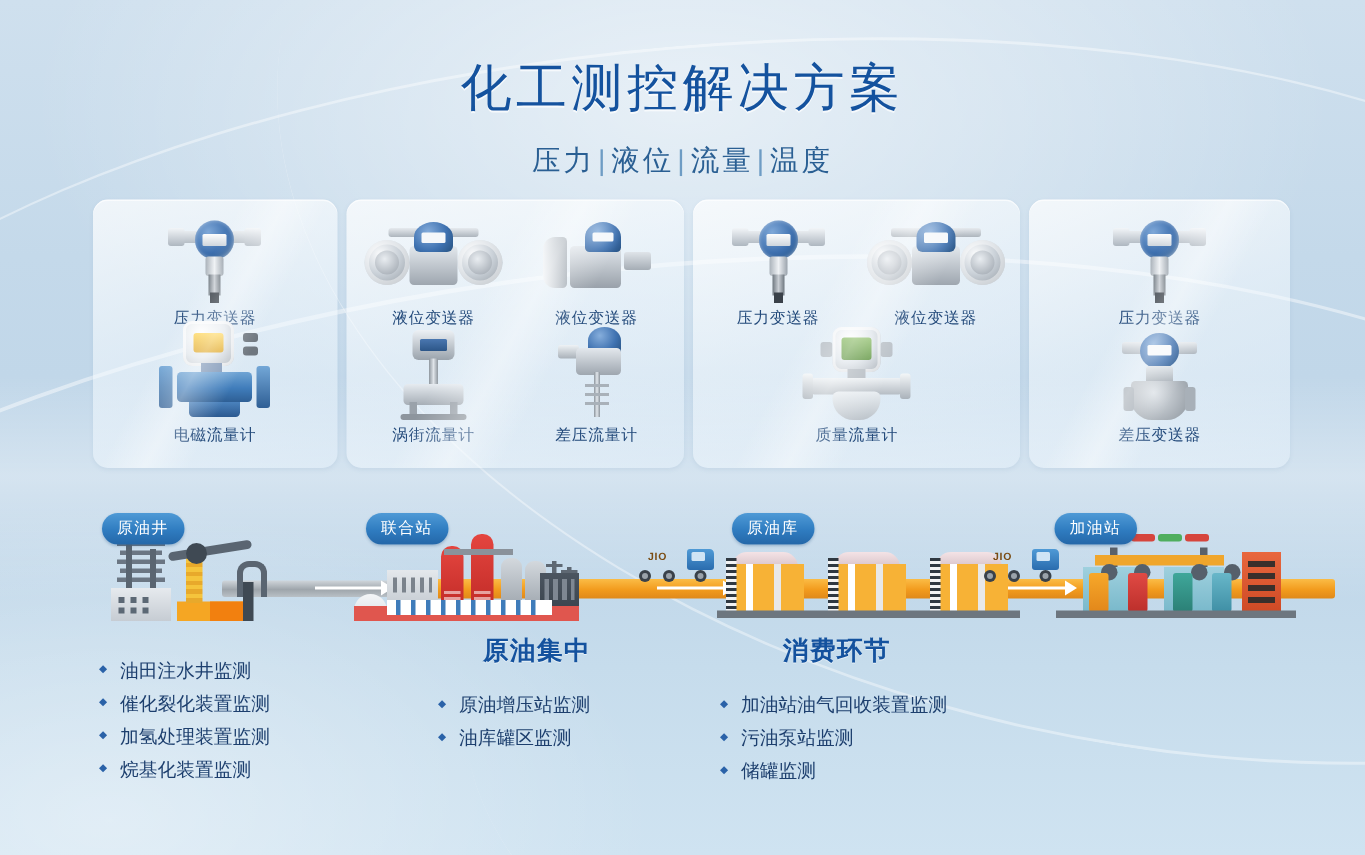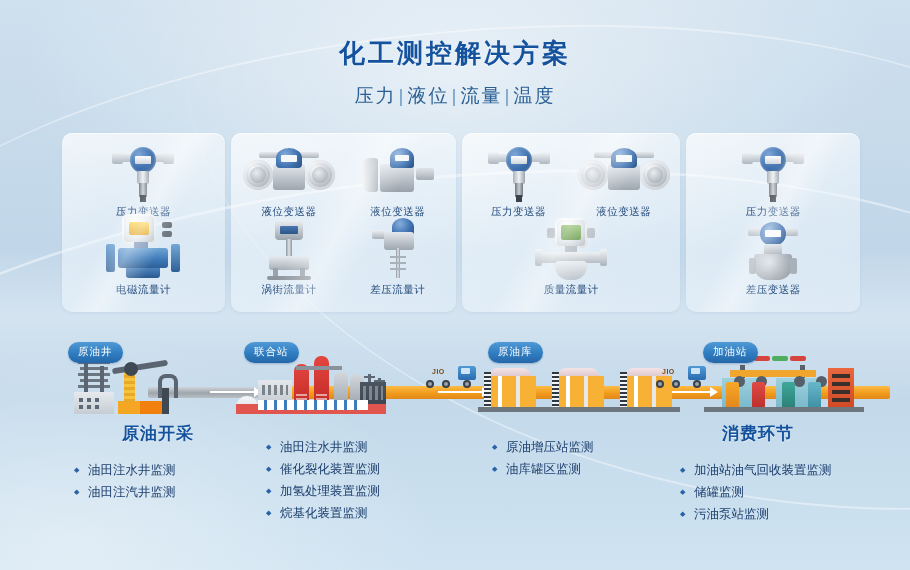--- a/index.html
+++ b/index.html
@@ -59,7 +59,7 @@
   
   .header { position: absolute; left: 0; right: 0; top: 36px; text-align: center; }
   .title {
-    font-size: 26px; font-weight: bold; letter-spacing: 3px;
+    font-size: 34px; font-weight: normal; letter-spacing: 3px;
     color: #14529e;
     text-shadow: 0 1px 0 rgba(255,255,255,0.7);
   }

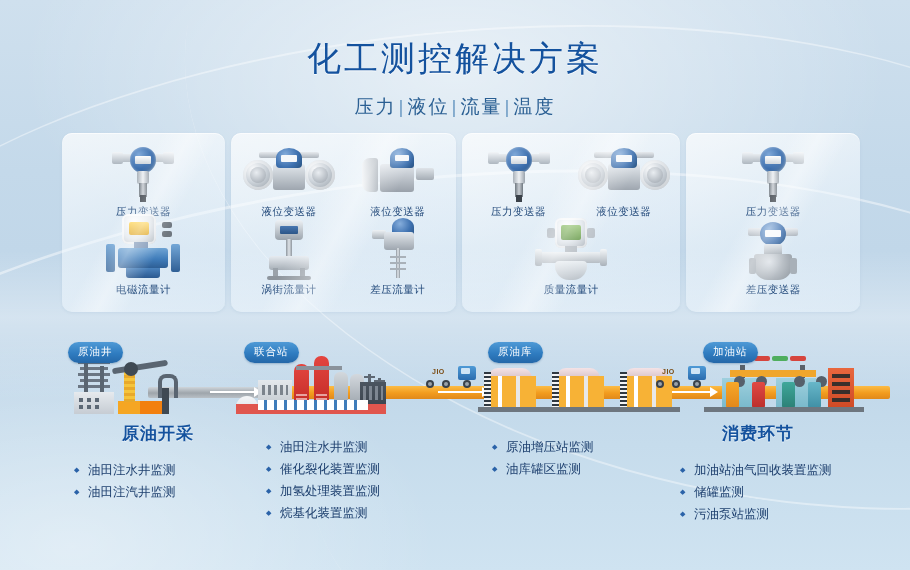--- a/index.html
+++ b/index.html
@@ -811,13 +811,6 @@
 
     <div class="stages">
 
-      <div class="stage s1">
-        <div class="st-title">原油开采</div>
-        <ul>
-          <li>油田注水井监测</li>
-          <li>油田注汽井监测</li>
-        </ul>
-      </div>
 
       <div class="stage s2">
         <ul>

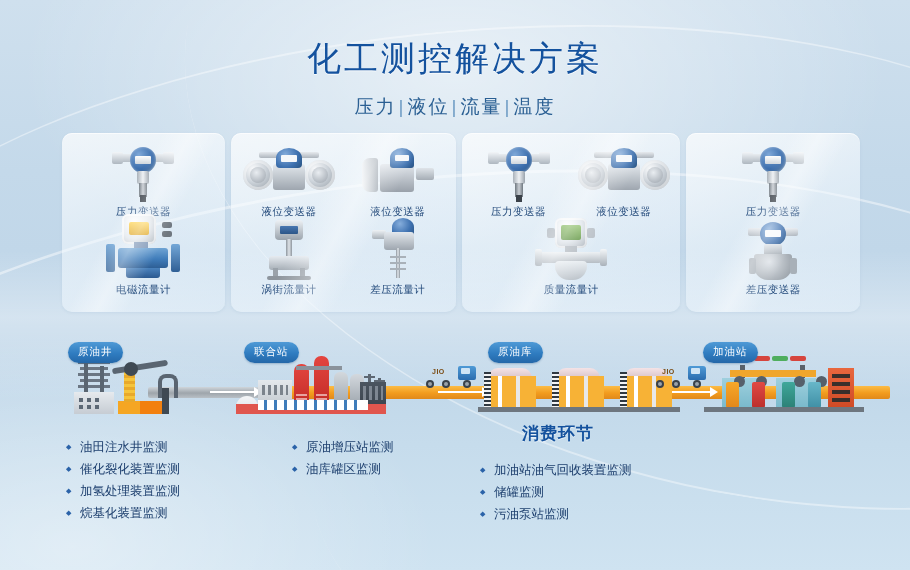--- a/index.html
+++ b/index.html
@@ -822,6 +822,7 @@
       </div>
 
       <div class="stage s3">
+        <div class="st-title">原油集中</div>
         <ul>
           <li>原油增压站监测</li>
           <li>油库罐区监测</li>

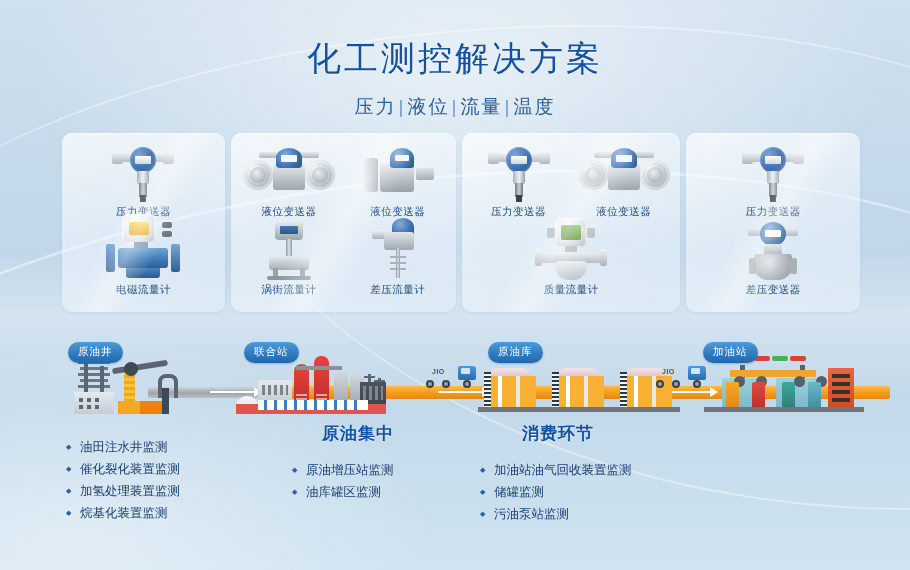--- a/index.html
+++ b/index.html
@@ -833,8 +833,8 @@
         <div class="st-title">消费环节</div>
         <ul>
           <li>加油站油气回收装置监测</li>
+          <li>污油泵站监测</li>
           <li>储罐监测</li>
-          <li>污油泵站监测</li>
         </ul>
       </div>
 

